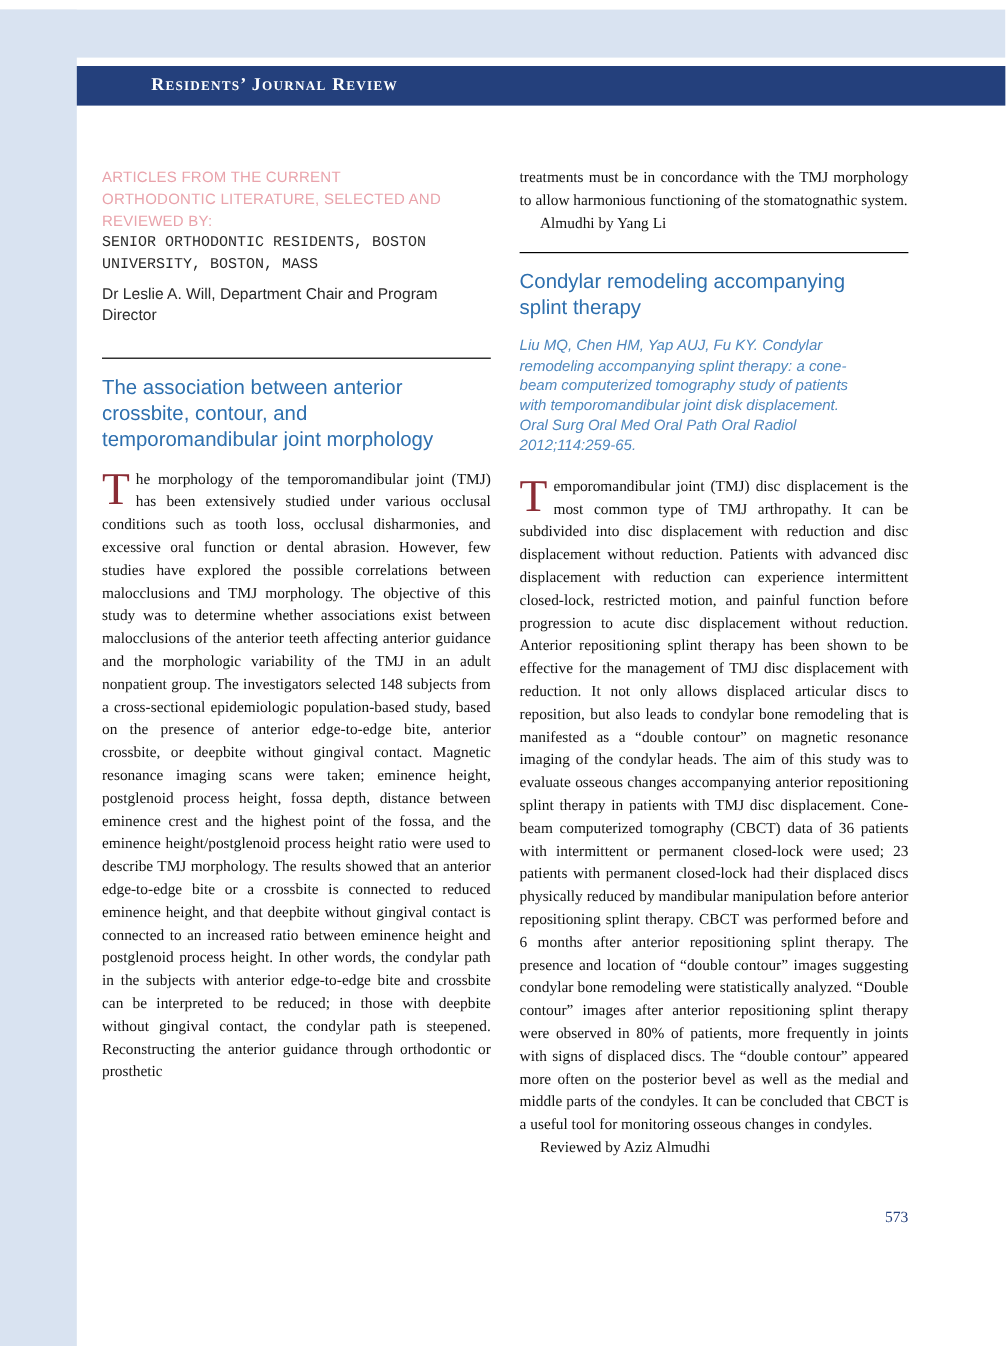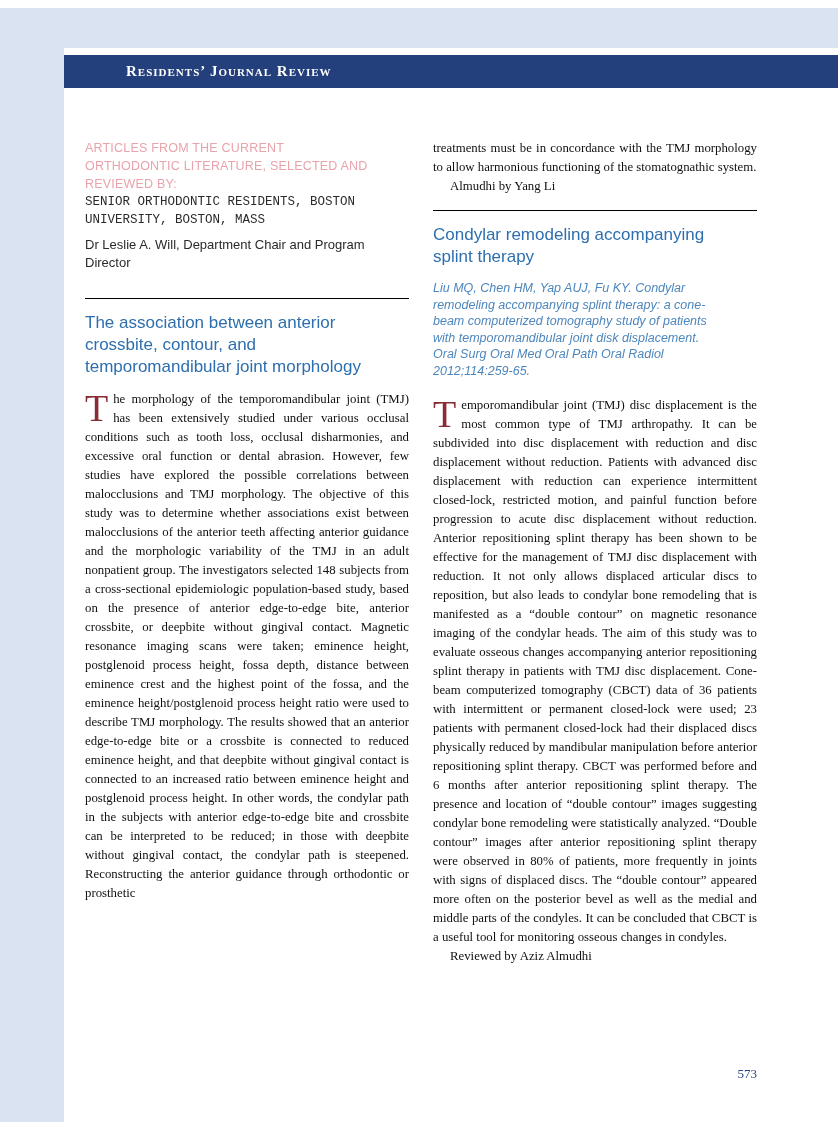--- a/index.html
+++ b/index.html
@@ -129,7 +129,7 @@
   }
   .page-number {
     position: absolute;
-    left: 85px; top: 1066px;
+    left: 85px; top: 1006px;
     width: 672px;
     text-align: right;
     font-family: "Liberation Serif", serif;

